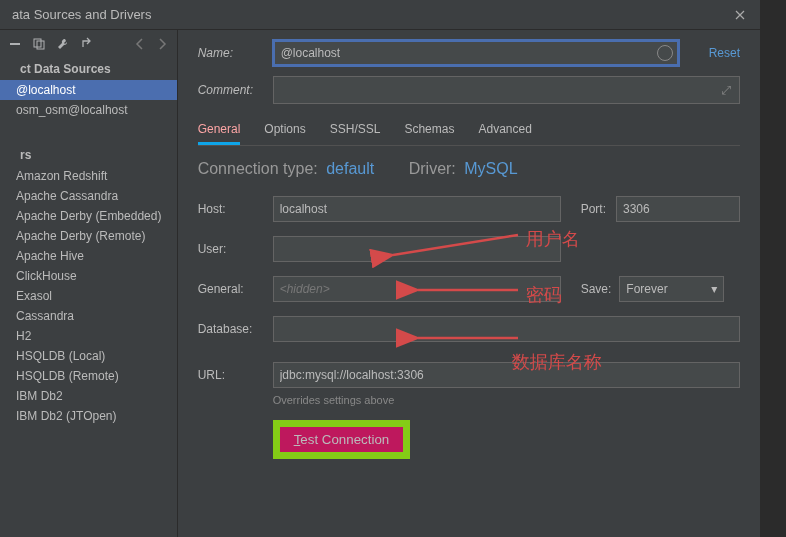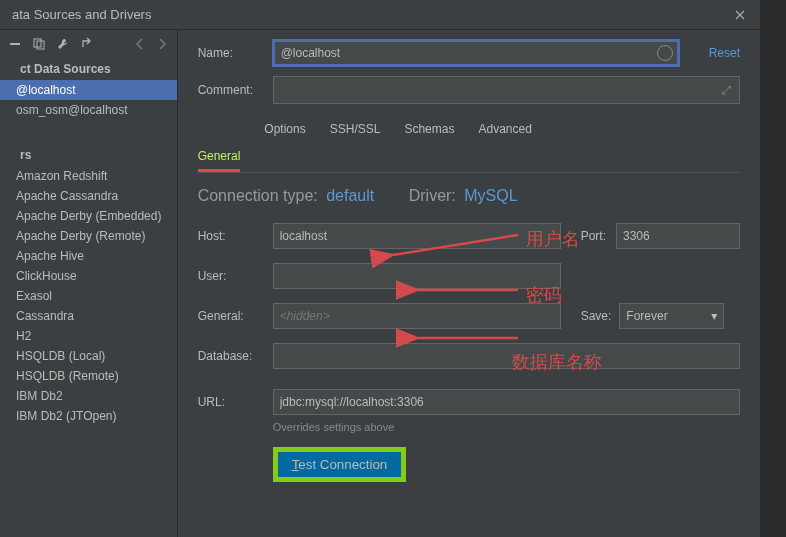--- a/index.html
+++ b/index.html
@@ -83,6 +83,7 @@
     .row .label {
       width: 75px;
       color: #bbbbbb;
+      font-style: italic;
     }
     input.tf, .tf {
       background: #45494a;

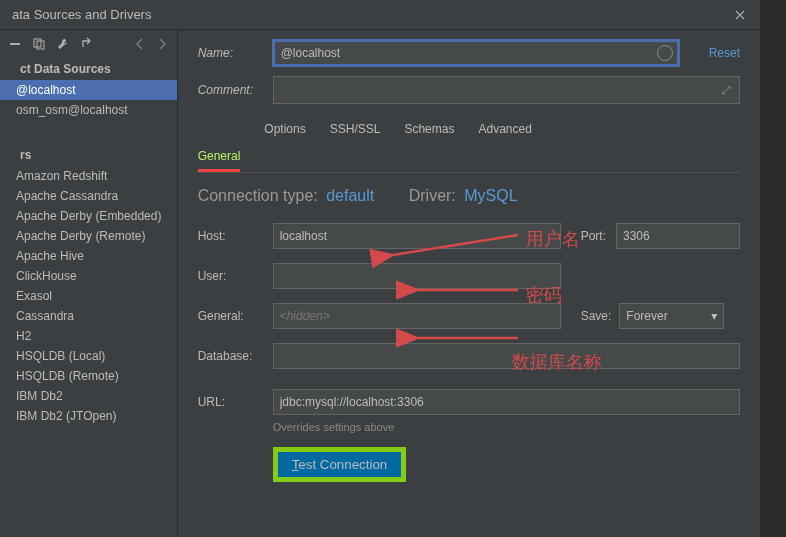--- a/index.html
+++ b/index.html
@@ -126,9 +126,8 @@
       color: #bbbbbb;
     }
     .tab.active {
-      border-bottom: 3px solid #ef4444;
-      color: #bef264;
-      margin-top: 27px;
+      border-bottom: 3px solid #0ea5e9;
+      color: #fca5a5;
     }
     .subline {
       margin-top: 14px;

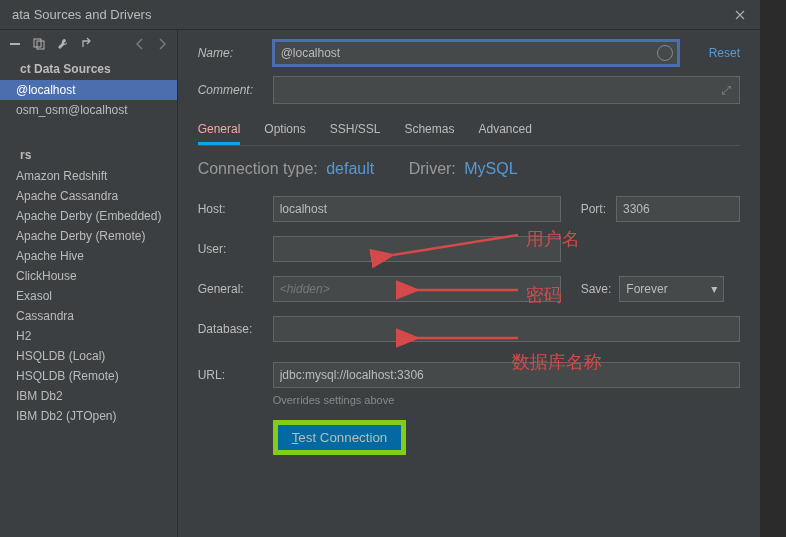--- a/index.html
+++ b/index.html
@@ -151,7 +151,7 @@
     }
     .hint { font-size:11px; color:#888; margin-left:75px; margin-top:-8px; margin-bottom:14px;}
     .btn {
-      background:#0369a1; border:5px solid #84cc16; color:#bbbbbb;
+      background:#be185d; border:7px solid #84cc16; color:#bbbbbb;
       padding:5px 14px; cursor:pointer;
       margin-left:75px;
     }

